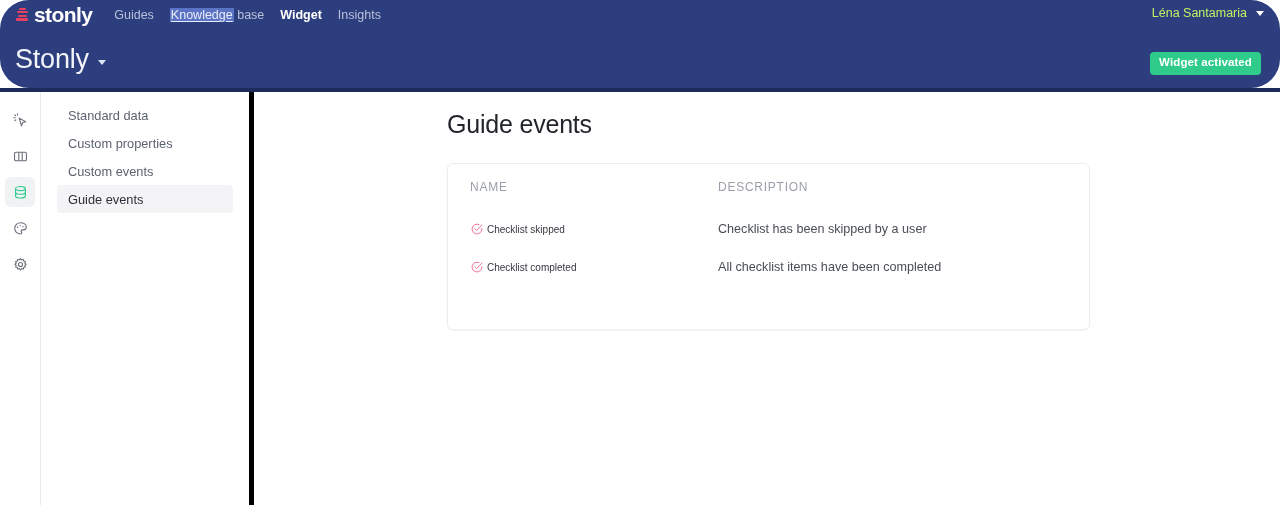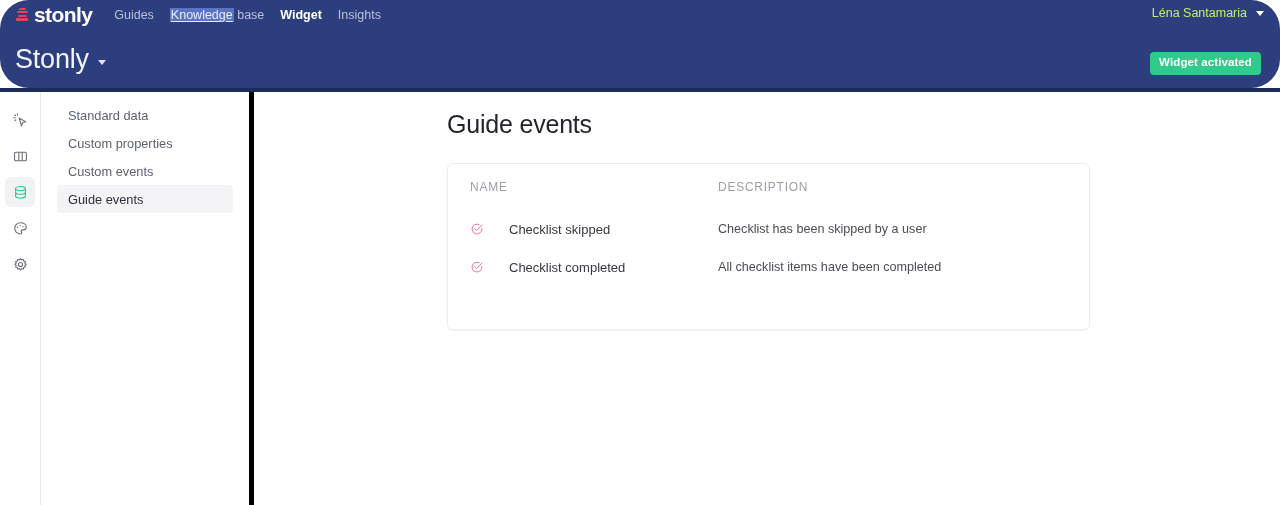--- a/index.html
+++ b/index.html
@@ -136,8 +136,8 @@
   }
   .rows-wrap { padding-top: 16px; }
   .cell-name {
-    width: 248px; display: flex; align-items: center; gap: 25px;
-    font-size: 13px; color: #35383f;
+    width: 248px; display: flex; align-items: center; gap: 3px;
+    font-size: 10px; color: #35383f;
   }
   .cell-desc { flex: 1; font-size: 12.6px; color: #494d55; }
   .ev-icon { width: 14px; height: 14px; display: block; flex: none; }

